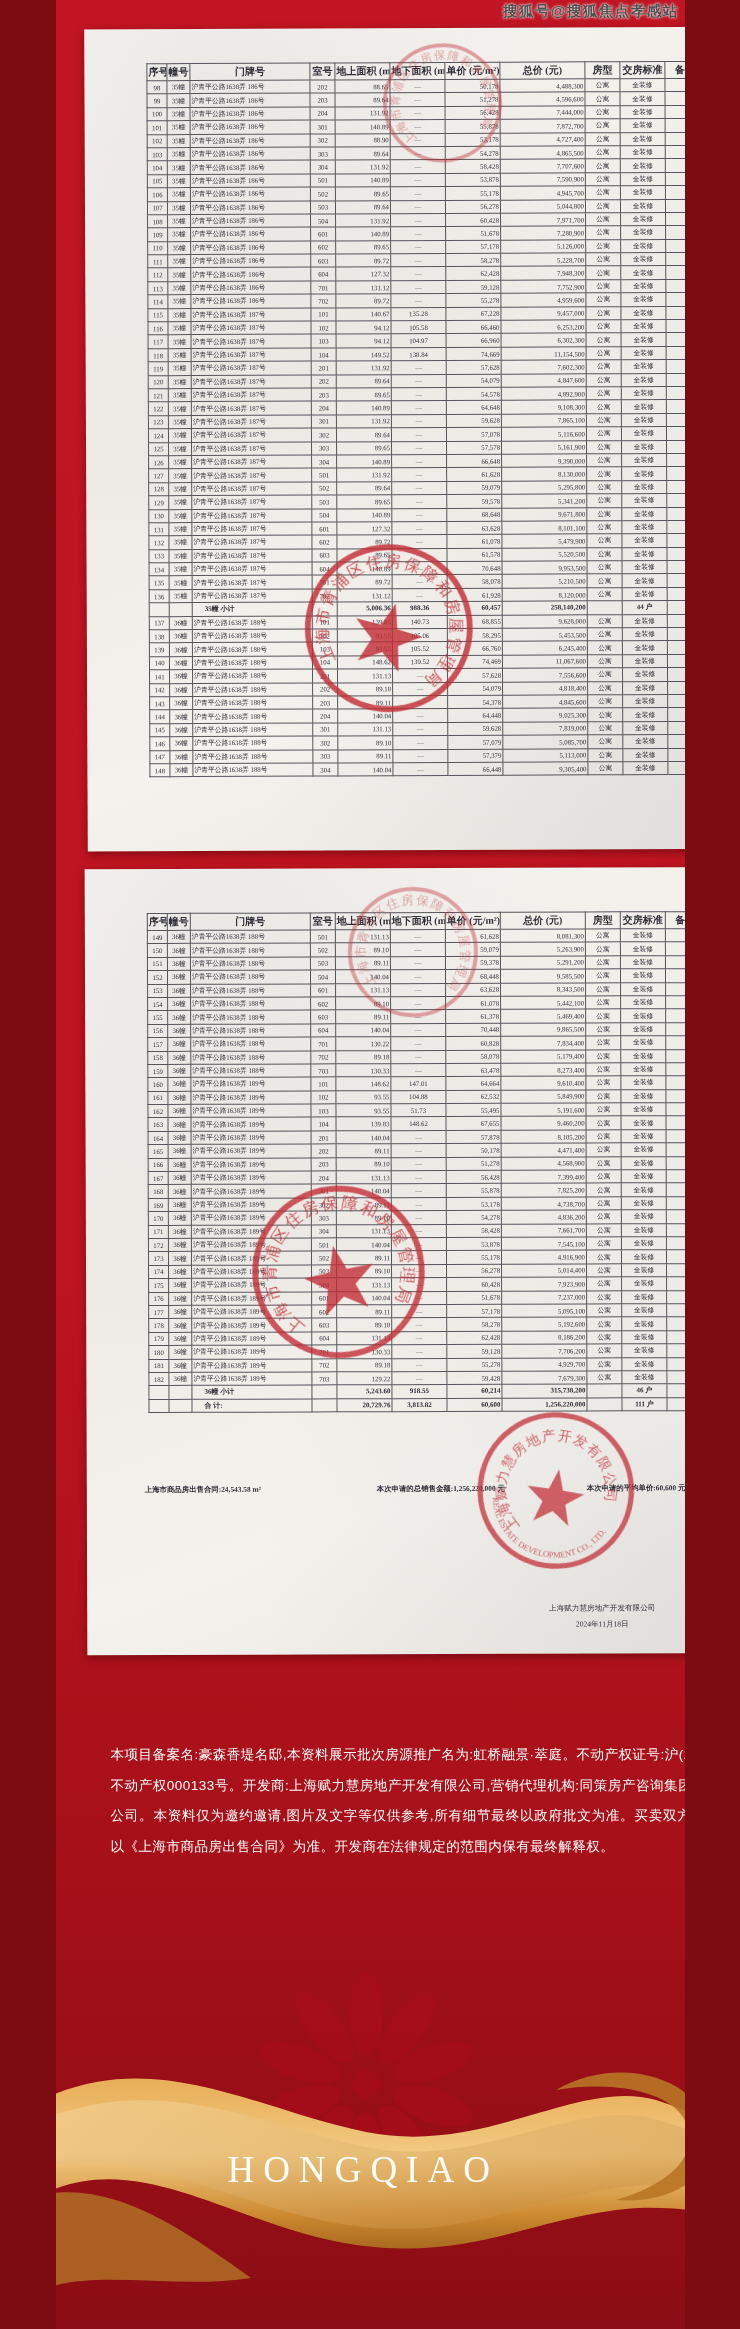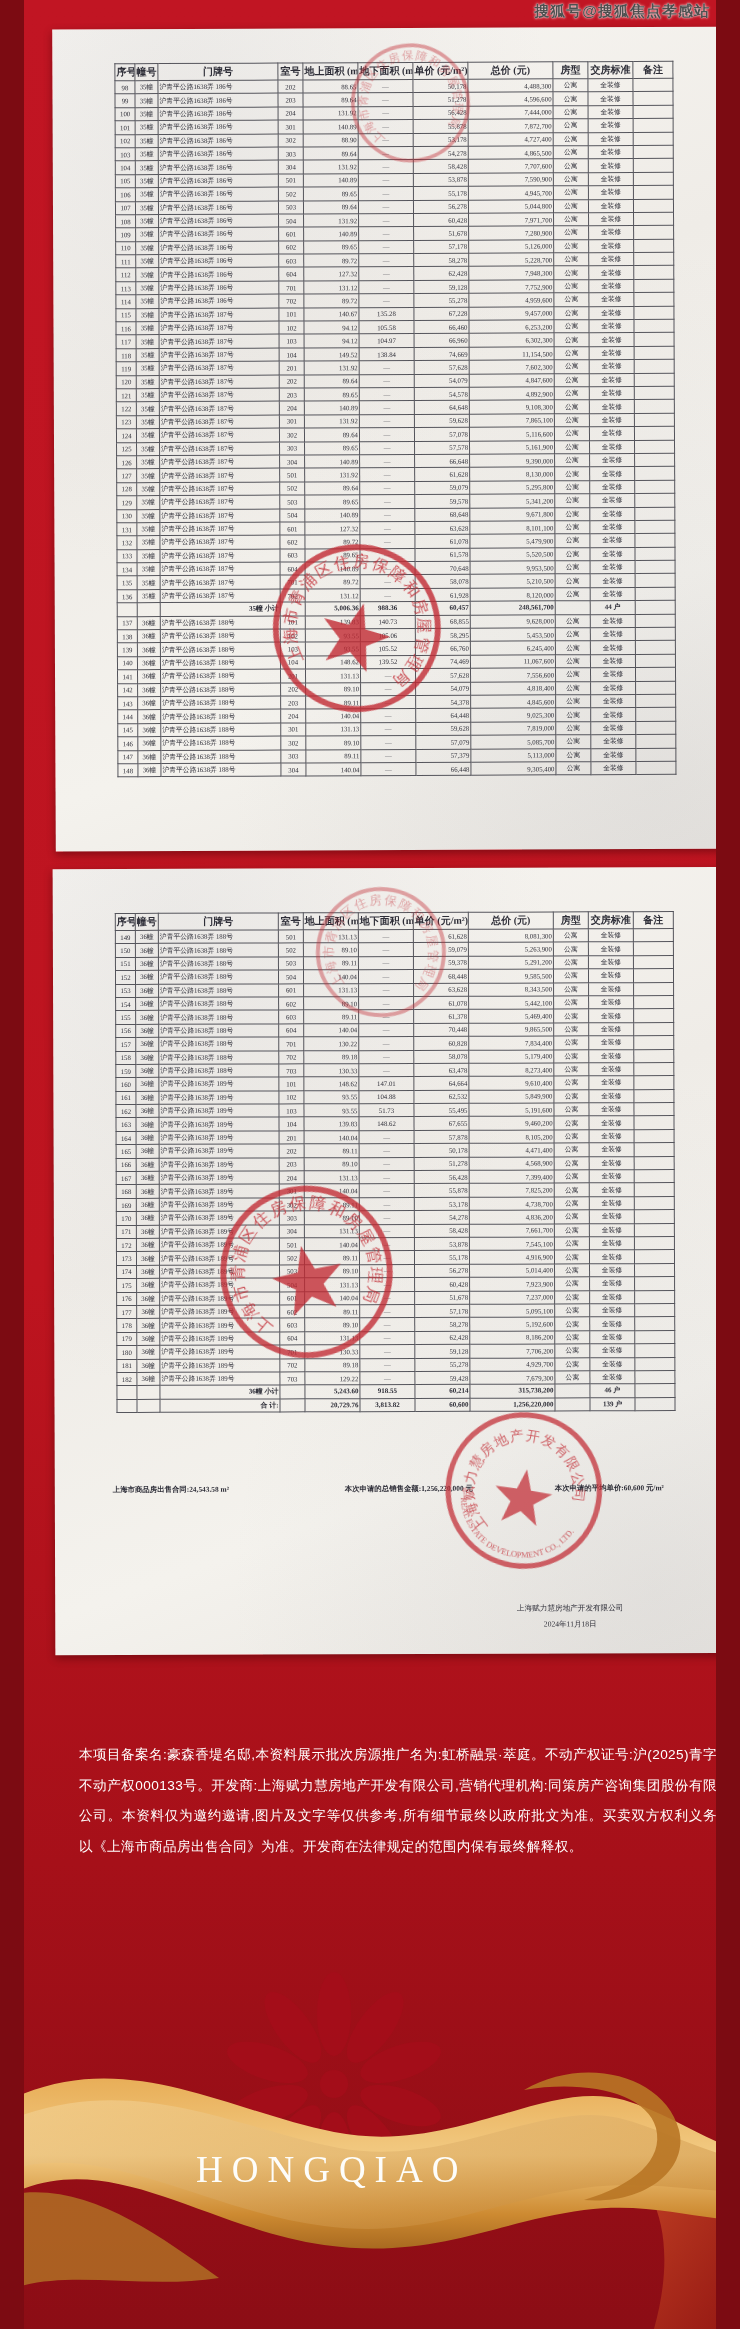--- a/index.html
+++ b/index.html
@@ -3,7 +3,7 @@
 <meta charset="utf-8">
 <style>
   html,body{margin:0;padding:0;background:#7c0b12;}
-  .canvas{position:relative;width:692px;height:2329px;overflow:hidden;margin:0 auto;
+  .canvas{position:relative;width:629px;height:2329px;overflow:hidden;margin:0 auto;
     background:linear-gradient(180deg,#c11523 0%,#bd141f 55%,#a61019 80%,#8c0d15 100%);
     font-family:"Liberation Sans",sans-serif;}
   

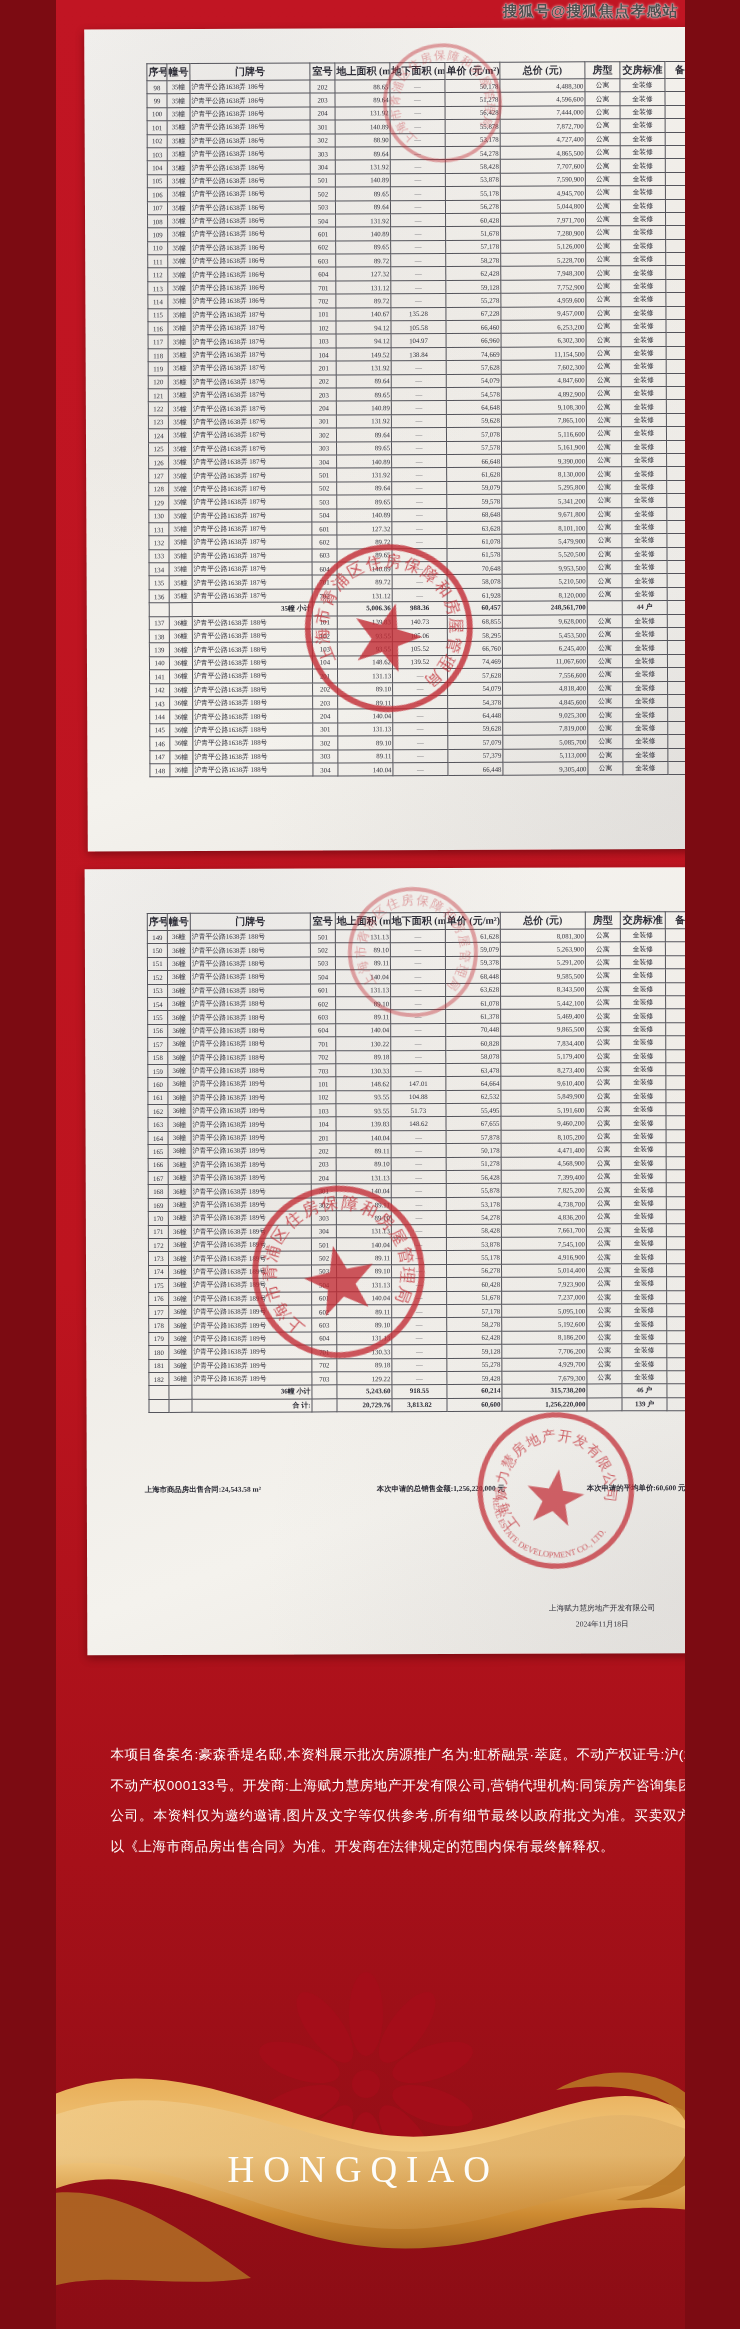--- a/index.html
+++ b/index.html
@@ -31,7 +31,7 @@
   td.c4,td.c6{text-align:right;padding-right:9px;}
   td.c7{text-align:right;padding-right:15px;}
   tr.total td{font-weight:bold;font-size:7px;}
-  tr.total td.c2{text-align:right;padding-left:4px;}
+  tr.total td.c2{text-align:left;padding-left:12px;}
   
   .summary{position:absolute;left:0;top:616px;width:706px;font-family:"Liberation Serif","DejaVu Serif",serif;
     font-size:7px;color:#2e2e38;}

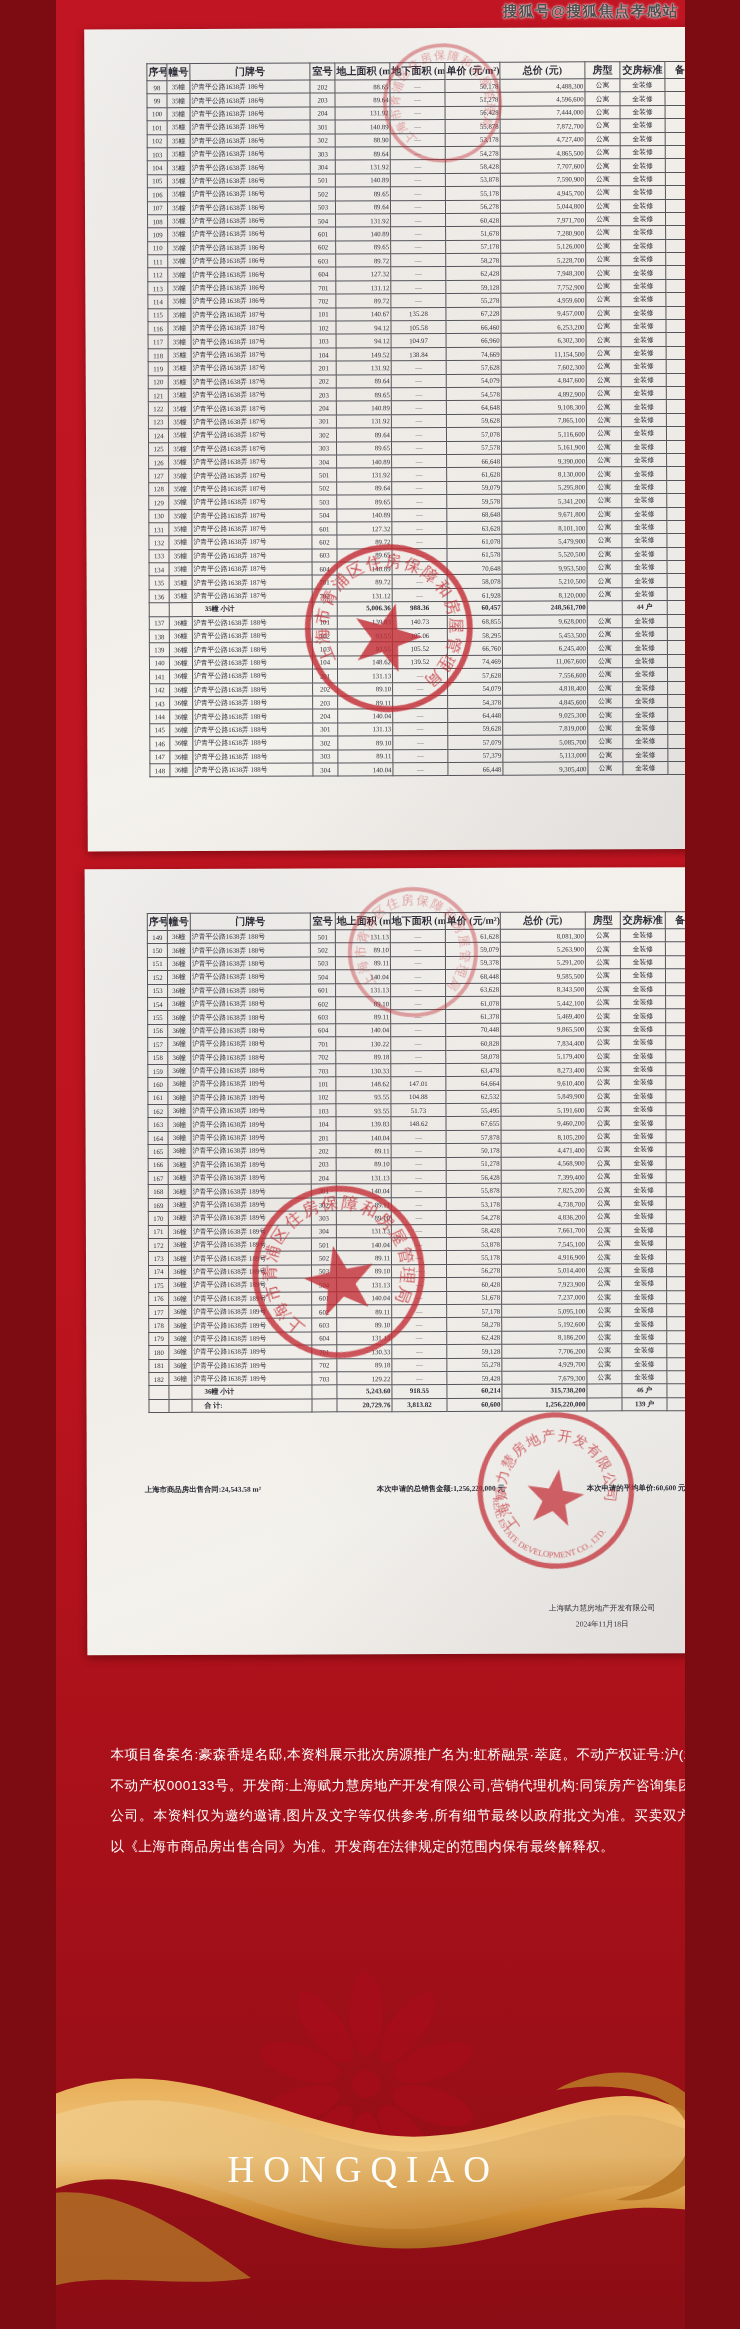--- a/index.html
+++ b/index.html
@@ -611,7 +611,7 @@
             <td class="c4">5,006.36</td>
             <td class="c5">988.36</td>
             <td class="c6">60,457</td>
-            <td class="c7">248,561,700</td>
+            <td class="c7">258,140,200</td>
             <td class="c8"></td>
             <td class="c9">44 户</td>
             <td class="c10"></td>

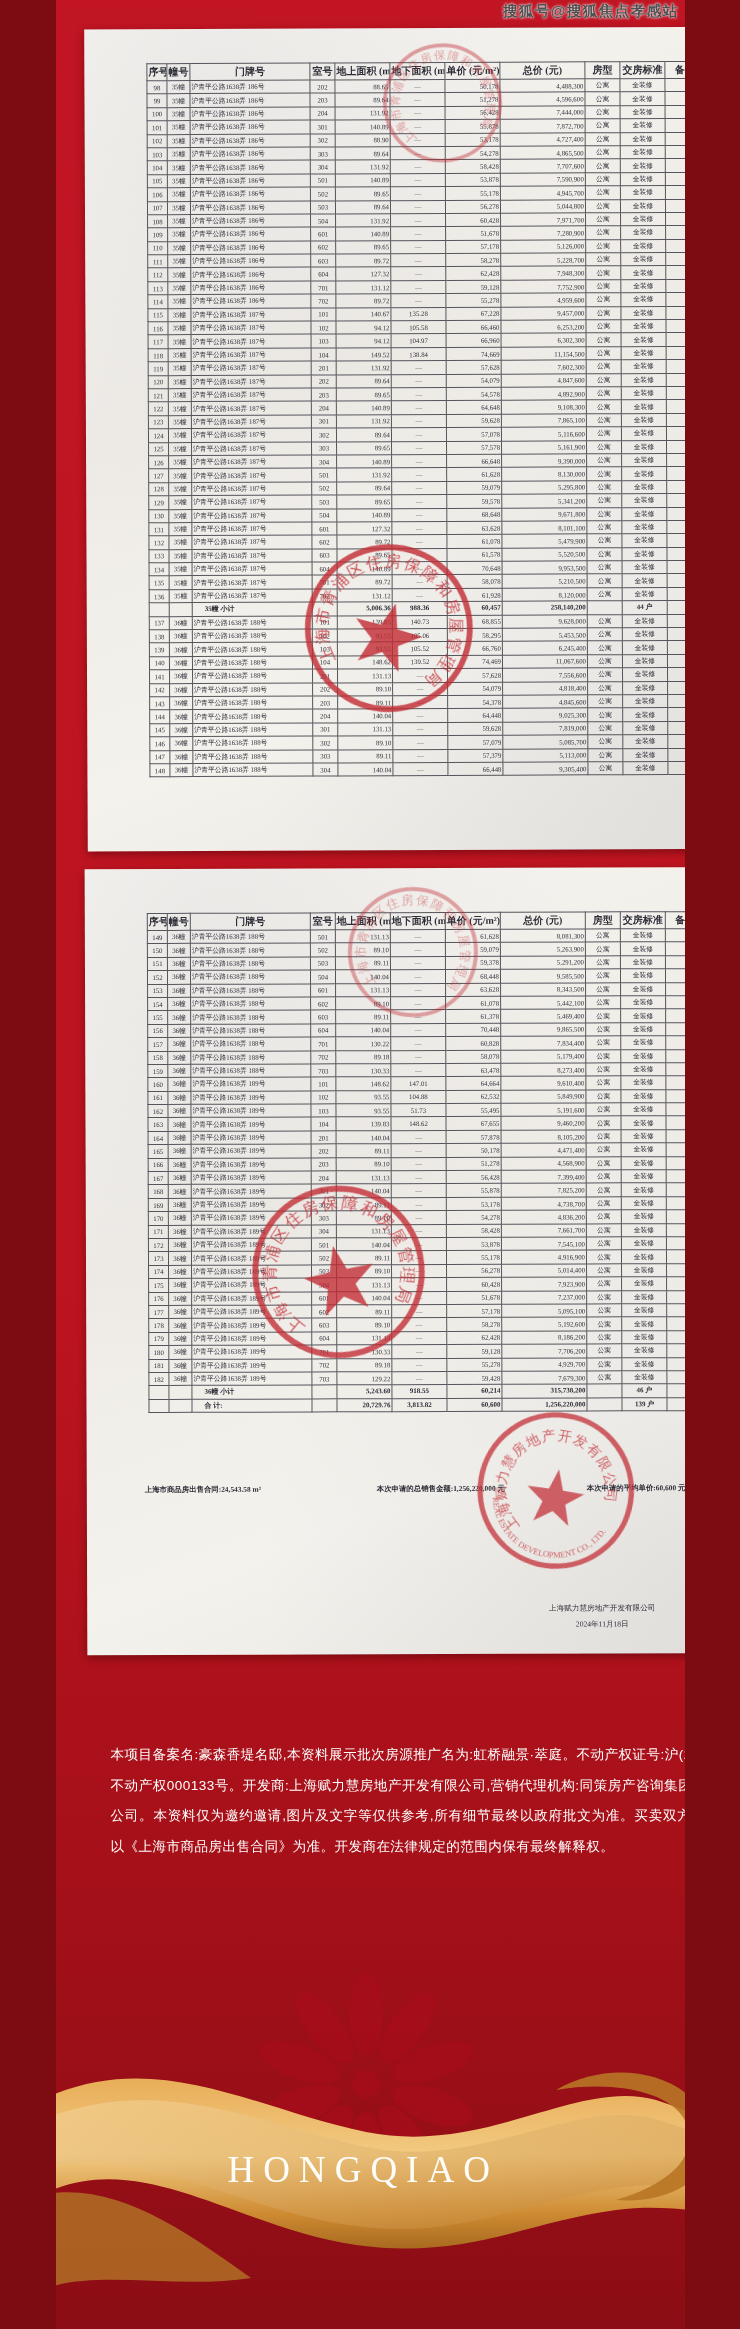--- a/index.html
+++ b/index.html
@@ -1285,7 +1285,7 @@
             <td class="c6">60,600</td>
             <td class="c7">1,256,220,000</td>
             <td class="c8"></td>
-            <td class="c9">139 户</td>
+            <td class="c9">111 户</td>
             <td class="c10"></td>
           </tr>
         </tbody>

